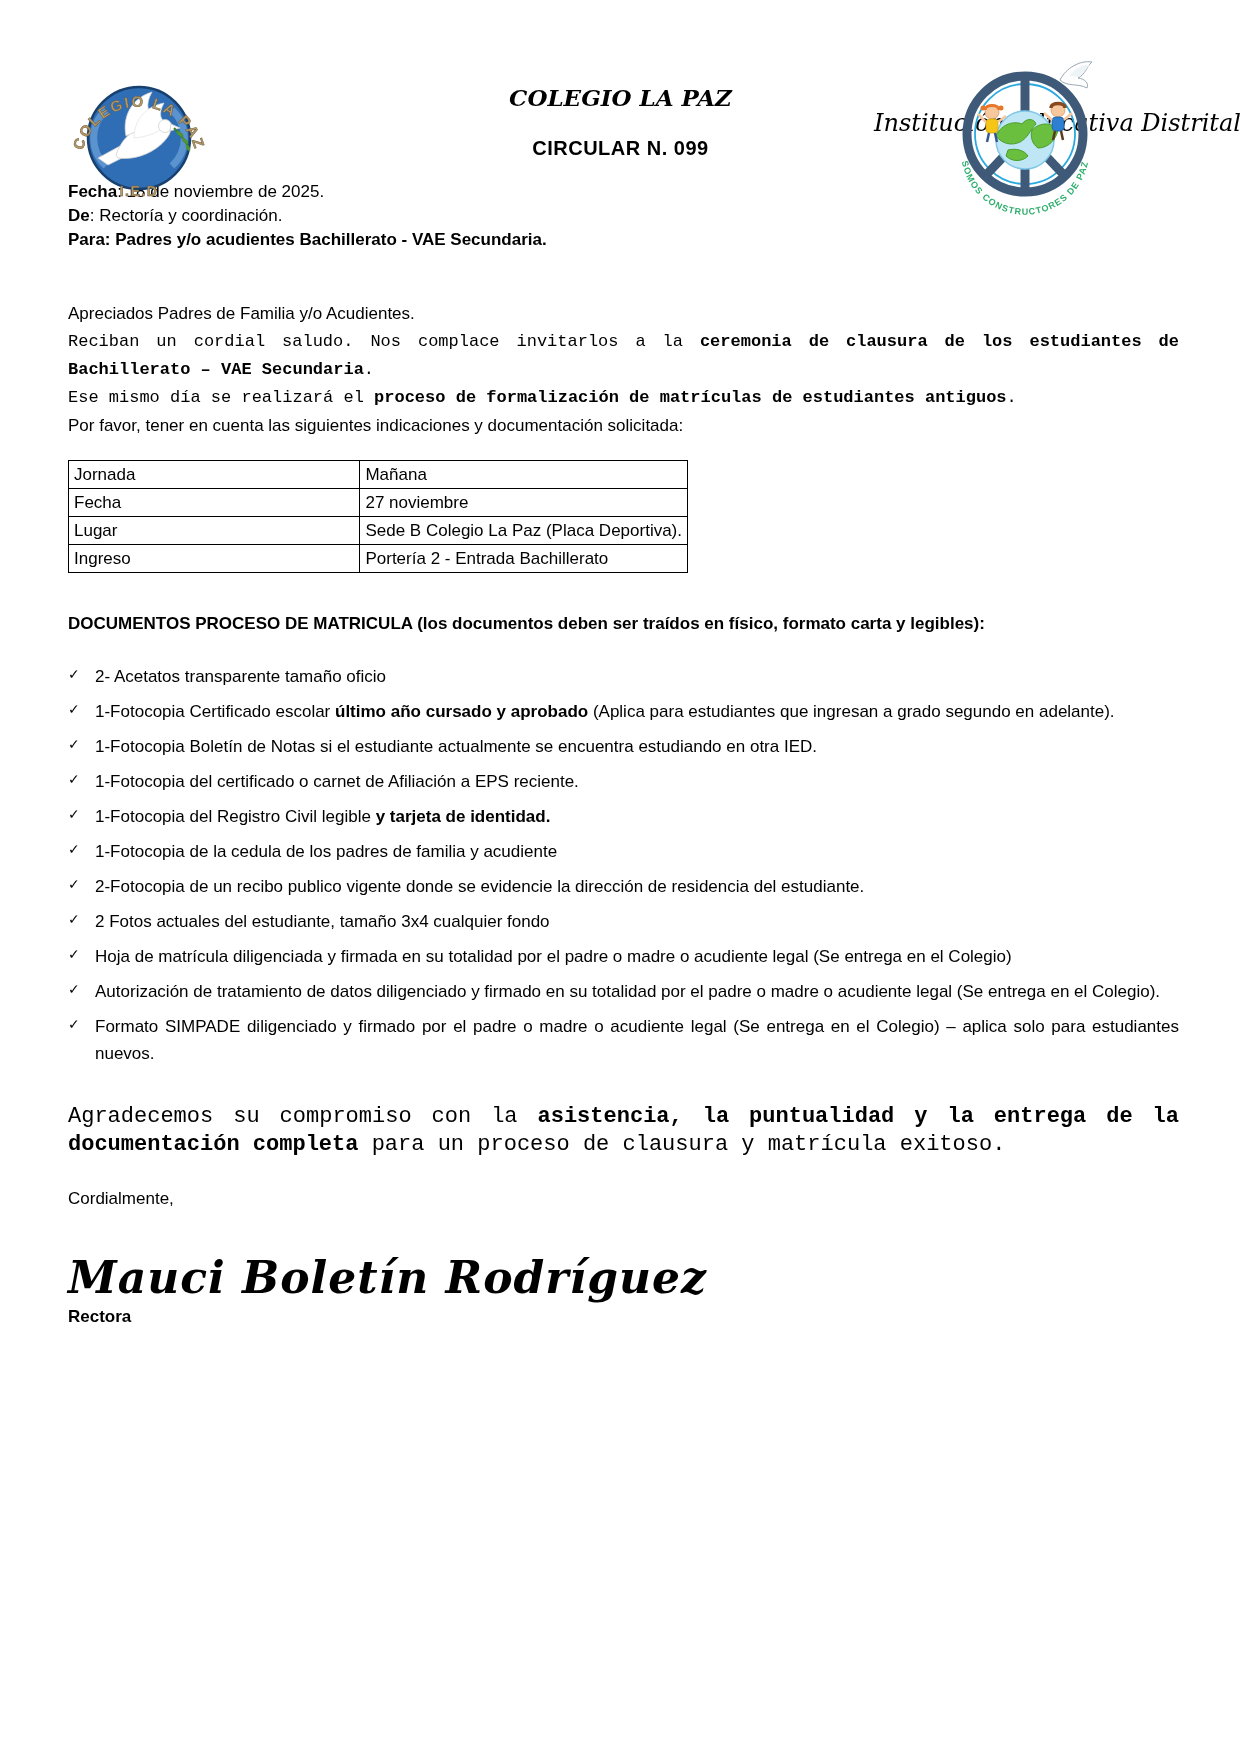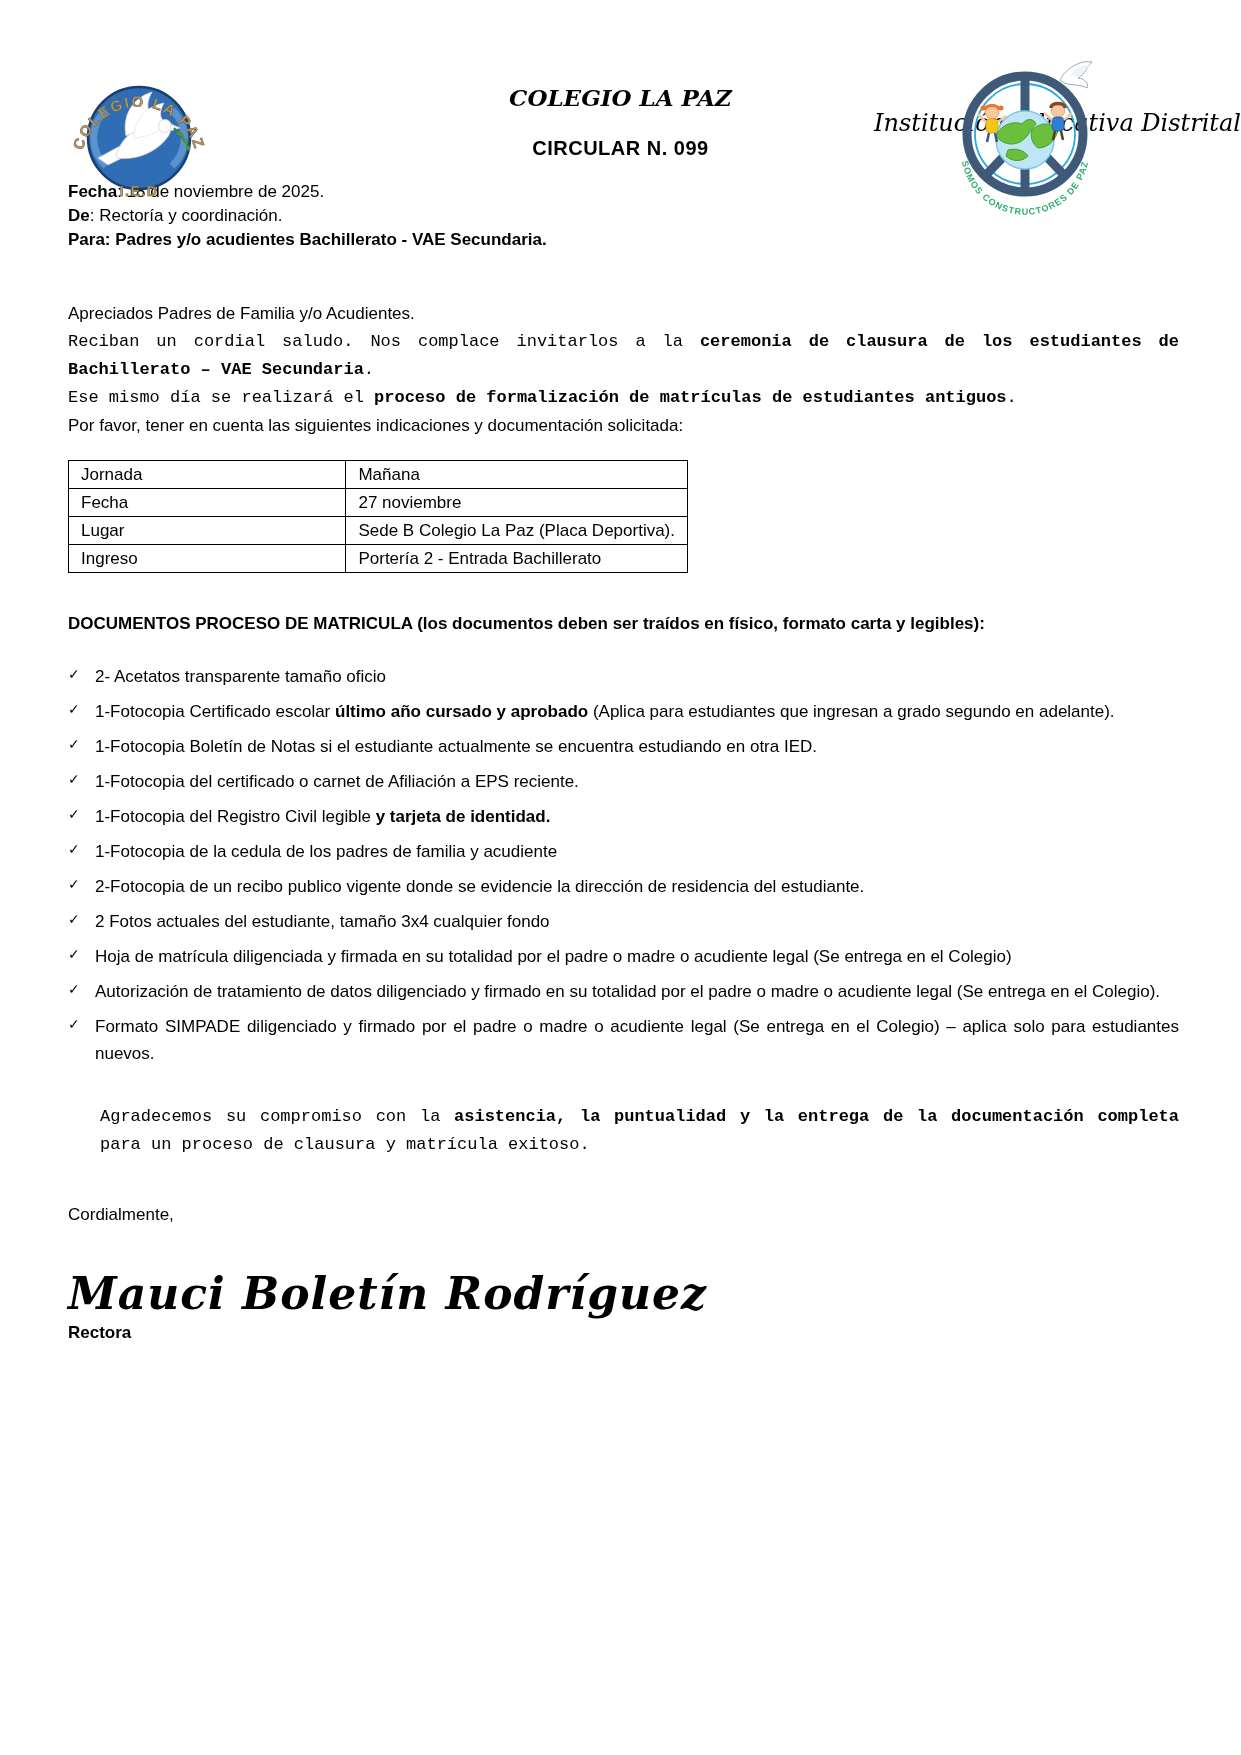--- a/index.html
+++ b/index.html
@@ -47,7 +47,7 @@
   }
   .info-table td {
     border:1.8px solid #000;
-    padding:1px 12px;
+    padding:1px 5px;
     height:25px;
     vertical-align:middle;
     white-space:nowrap;

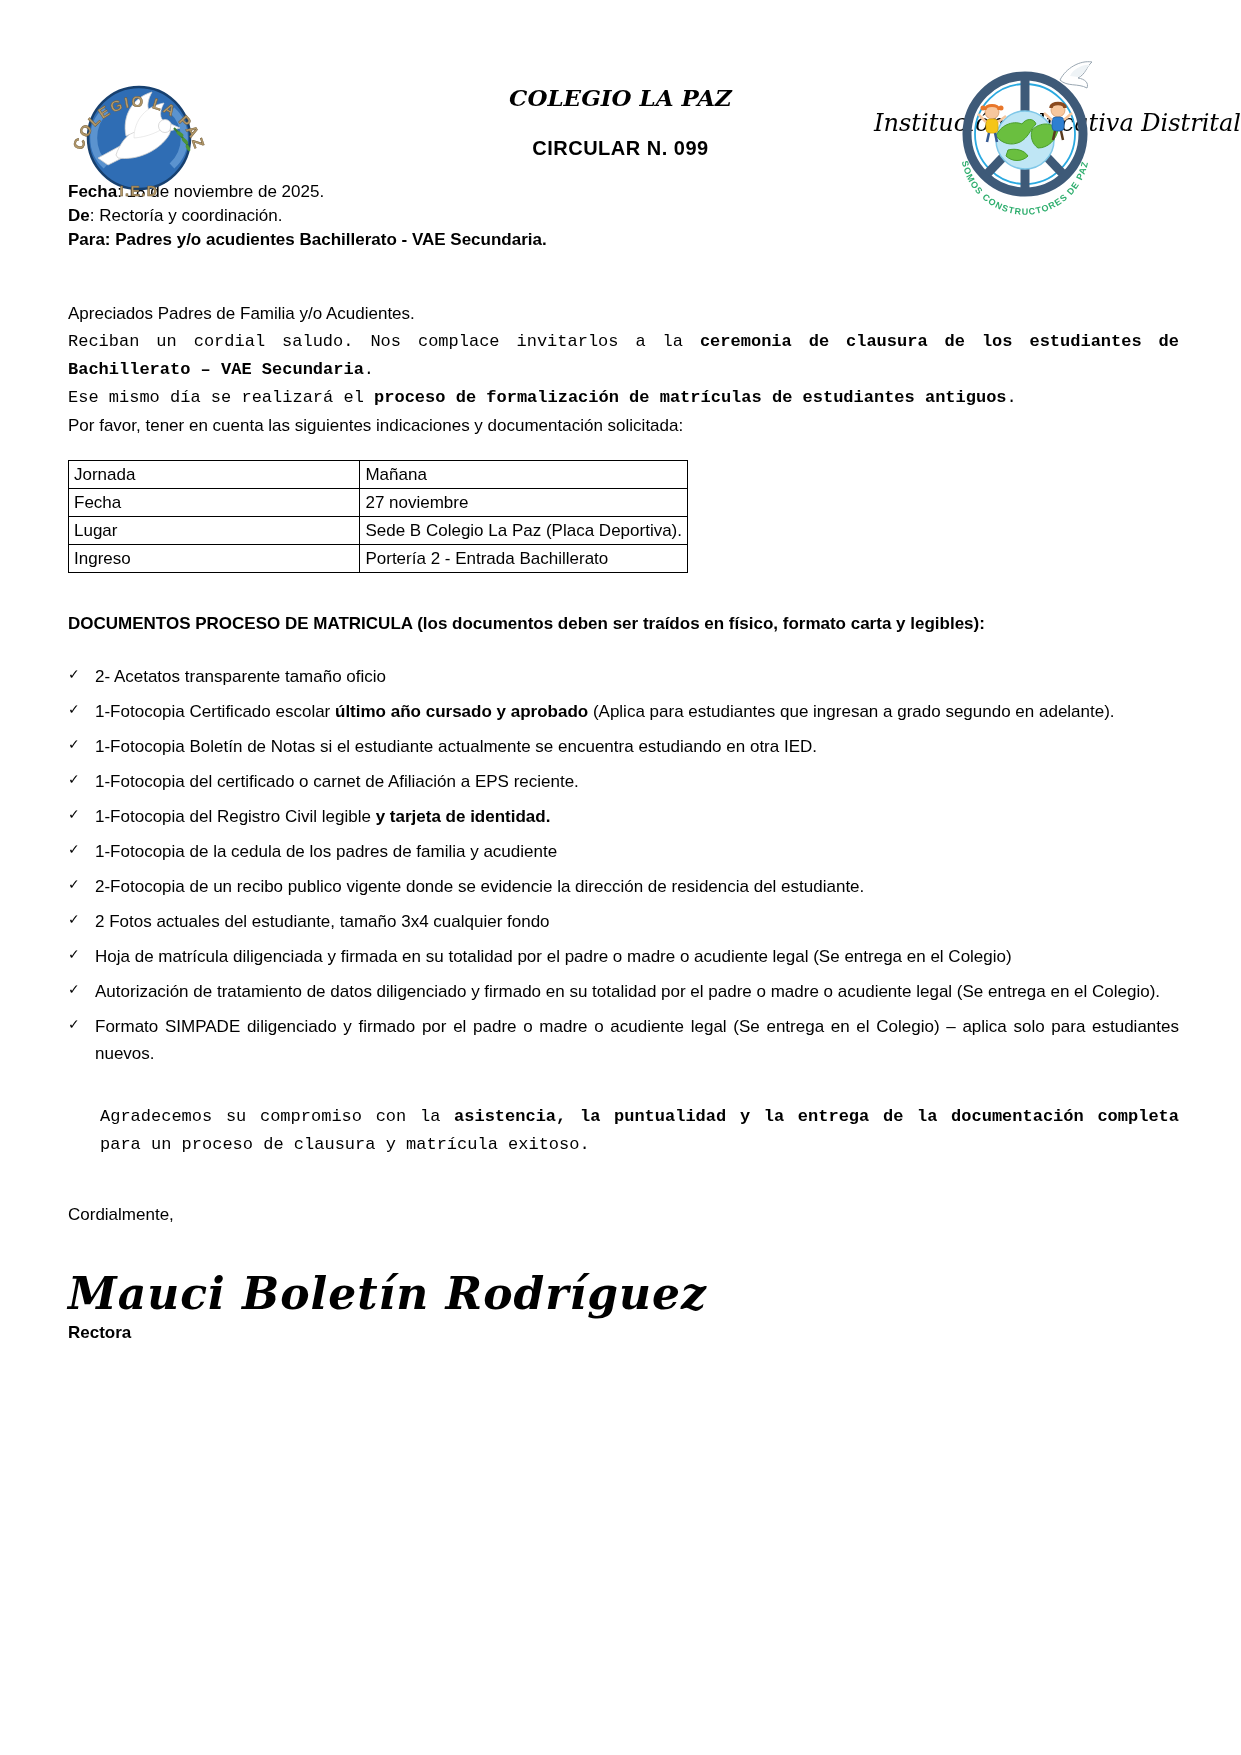--- a/index.html
+++ b/index.html
@@ -60,7 +60,7 @@
   .check { flex:0 0 27px; font-size:14px; padding-top:3px; }
   .doc-text { flex:1; font-size:17px; line-height:27px; text-align:justify; }
   
-  .closing-para { margin-top:36px; font-size:17px; line-height:28px;margin-left:32px; }
+  .closing-para { margin-top:36px; font-size:22px; line-height:28px; }
   .farewell { margin-top:46px; font-size:17px; }
   .signature {
     margin-top:44px;

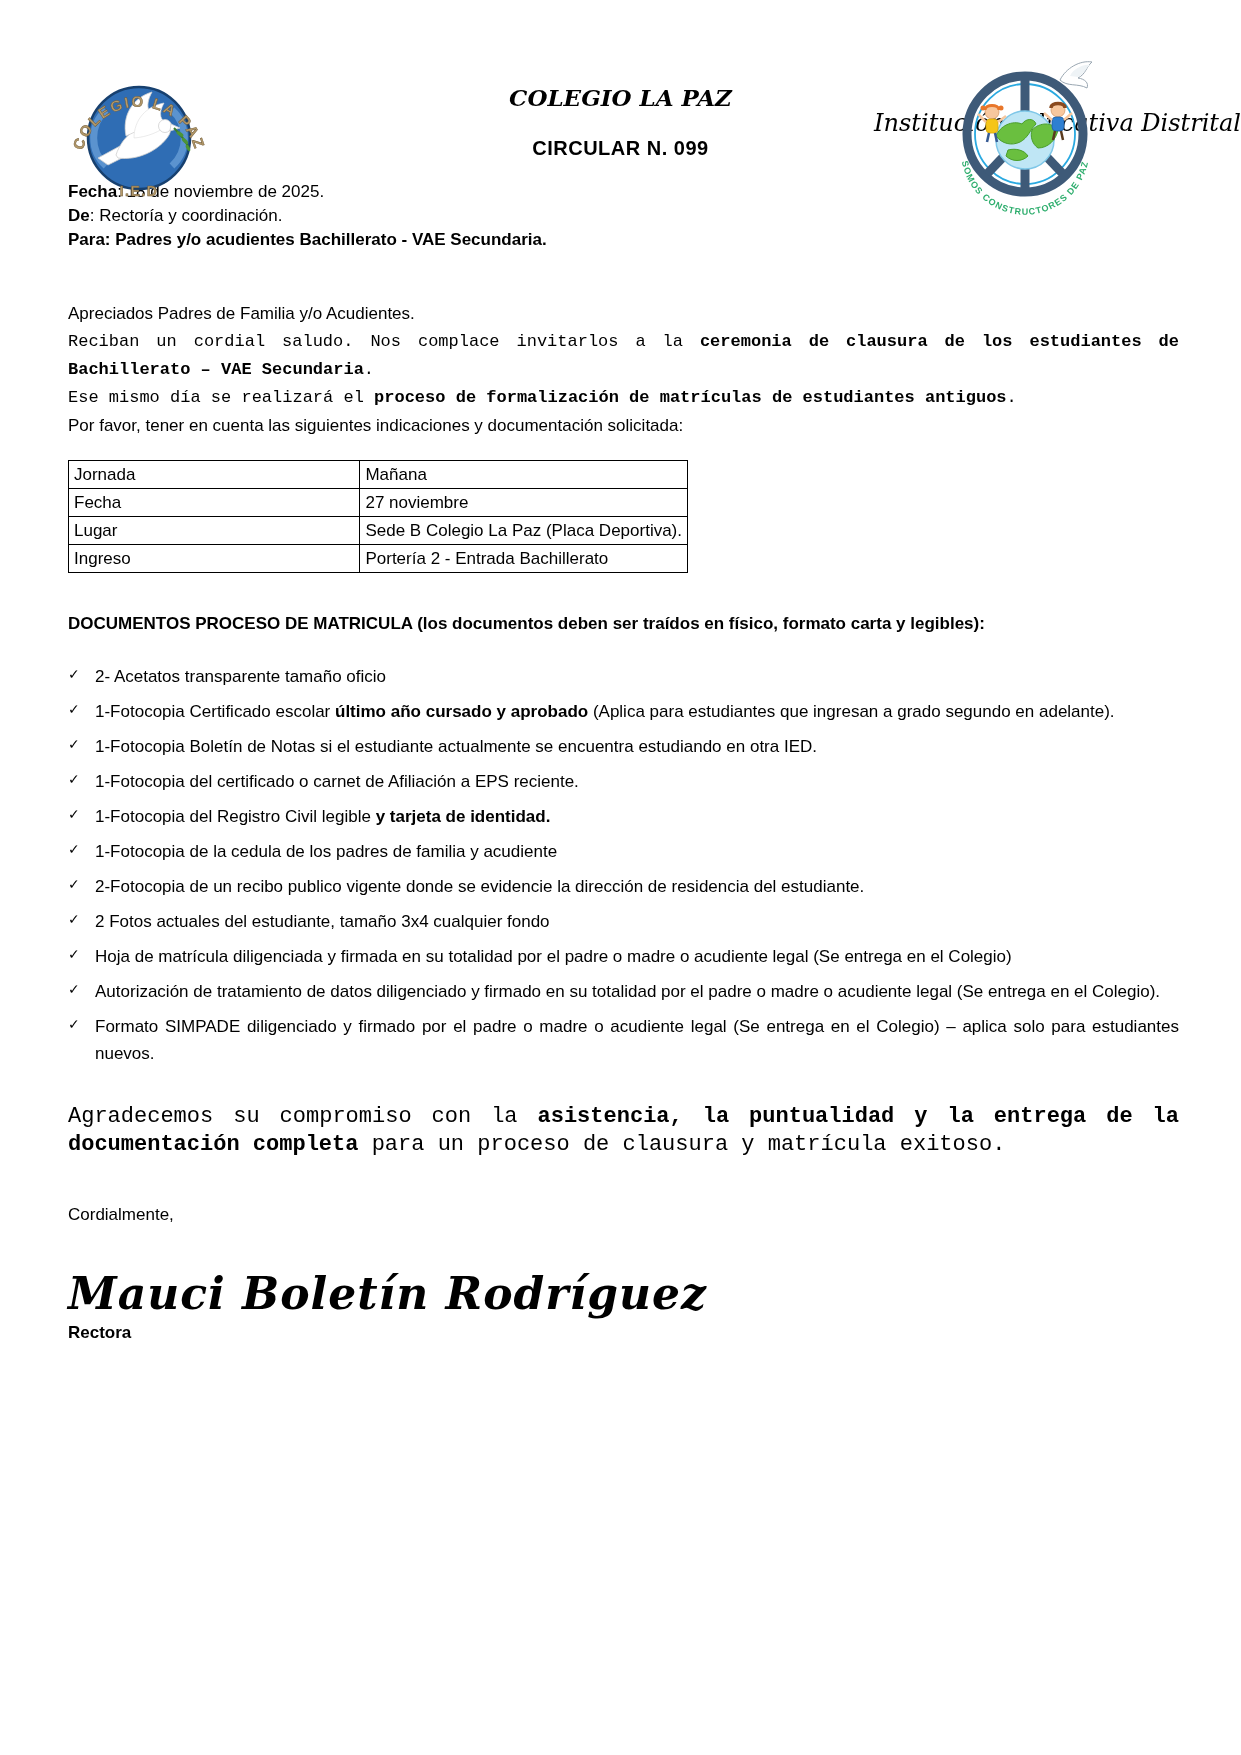--- a/index.html
+++ b/index.html
@@ -61,7 +61,7 @@
   .doc-text { flex:1; font-size:17px; line-height:27px; text-align:justify; }
   
   .closing-para { margin-top:36px; font-size:22px; line-height:28px; }
-  .farewell { margin-top:46px; font-size:17px; }
+  .farewell { margin-top:30px; font-size:17px; }
   .signature {
     margin-top:44px;
     font-family:"DejaVu Serif", serif;

